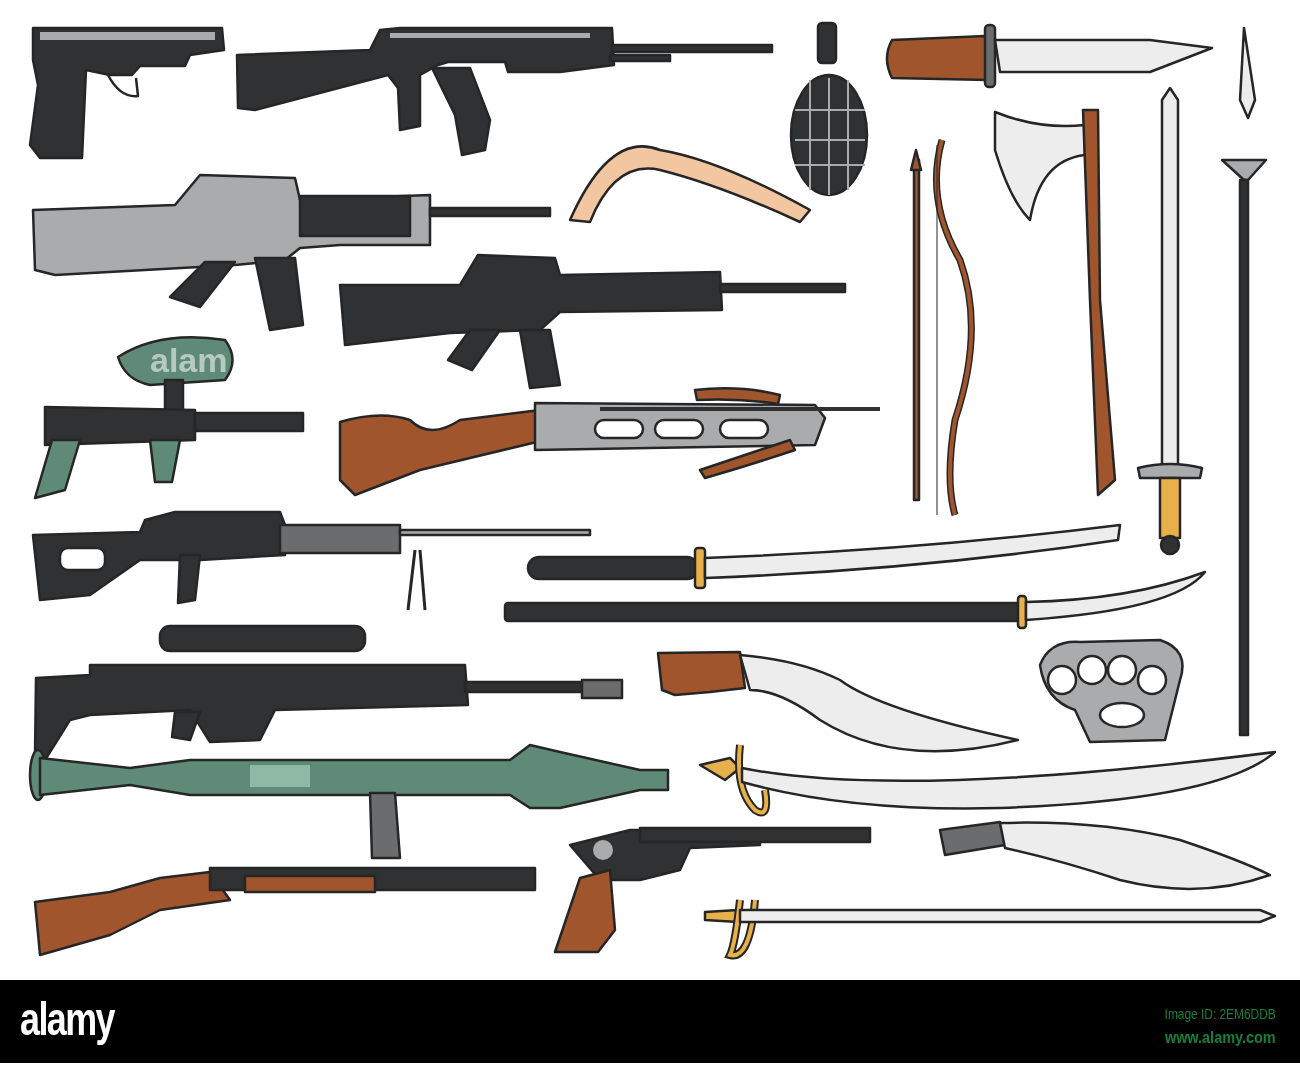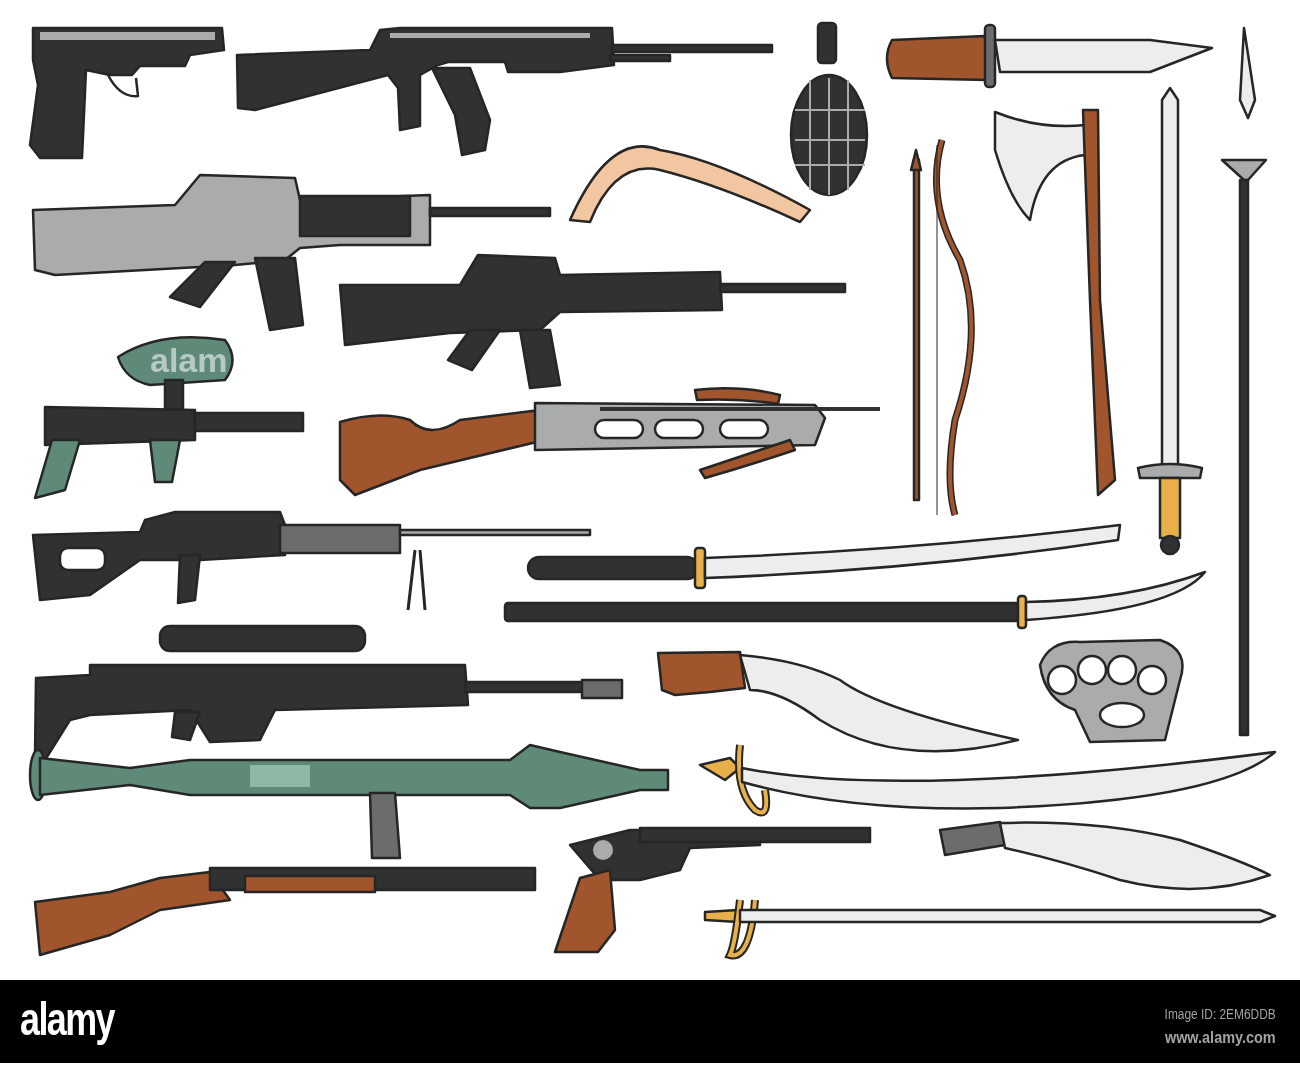--- a/index.html
+++ b/index.html
@@ -8,7 +8,7 @@
   .canvas svg { position:absolute; left:0; top:0; }
   .footer { position:absolute; left:0; top:980px; width:1300px; height:83px; background:#000000; }
   .logo { position:absolute; left:20px; top:12px; color:#ffffff; font-family:"Liberation Sans", sans-serif; font-weight:bold; font-size:46px; letter-spacing:-2px; transform:scaleX(0.78); transform-origin:left top; }
-  .meta { position:absolute; right:24px; top:26px; text-align:right; color:#a3a3a3; font-family:"Liberation Sans", sans-serif; }
+  .meta { position:absolute; right:24px; top:26px; text-align:right; color:#15803d; font-family:"Liberation Sans", sans-serif; }
   .meta .id { font-size:14px; transform:scaleX(0.85); transform-origin:right; display:block; }
   .meta .url { font-size:17px; font-weight:bold; margin-top:6px; transform:scaleX(0.85); transform-origin:right; display:block; }
   .wm { fill:#ffffff; opacity:0.55; font-family:"Liberation Sans", sans-serif; font-weight:bold; }

